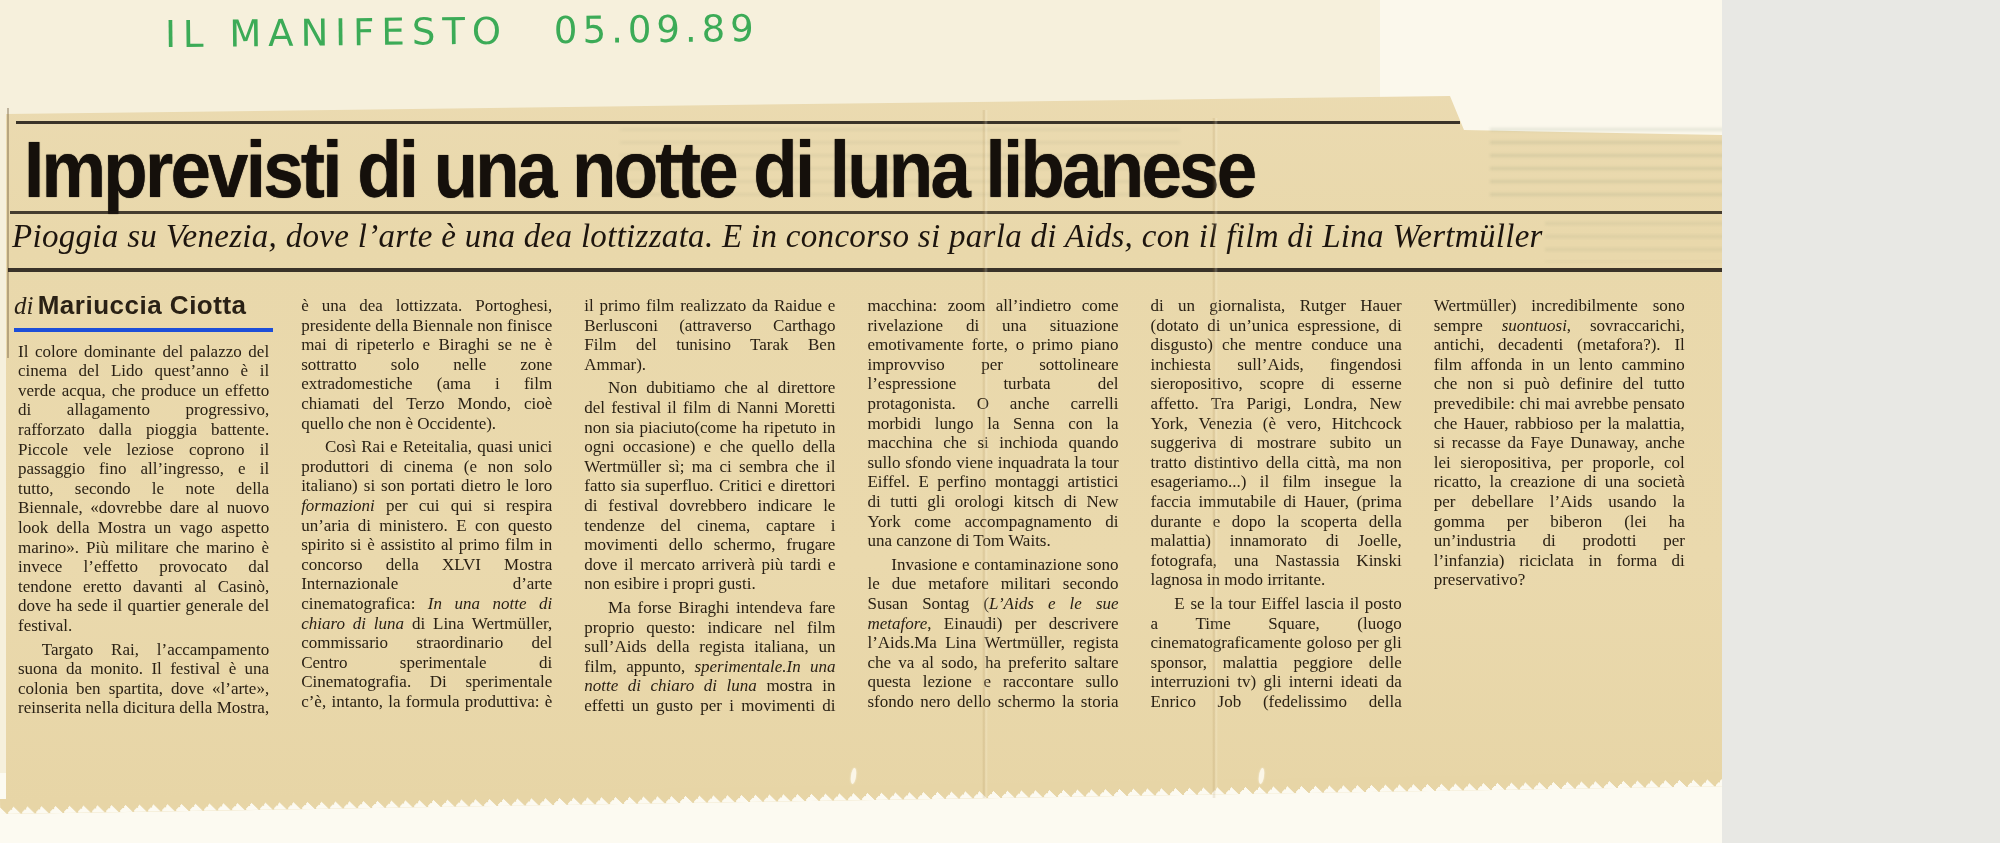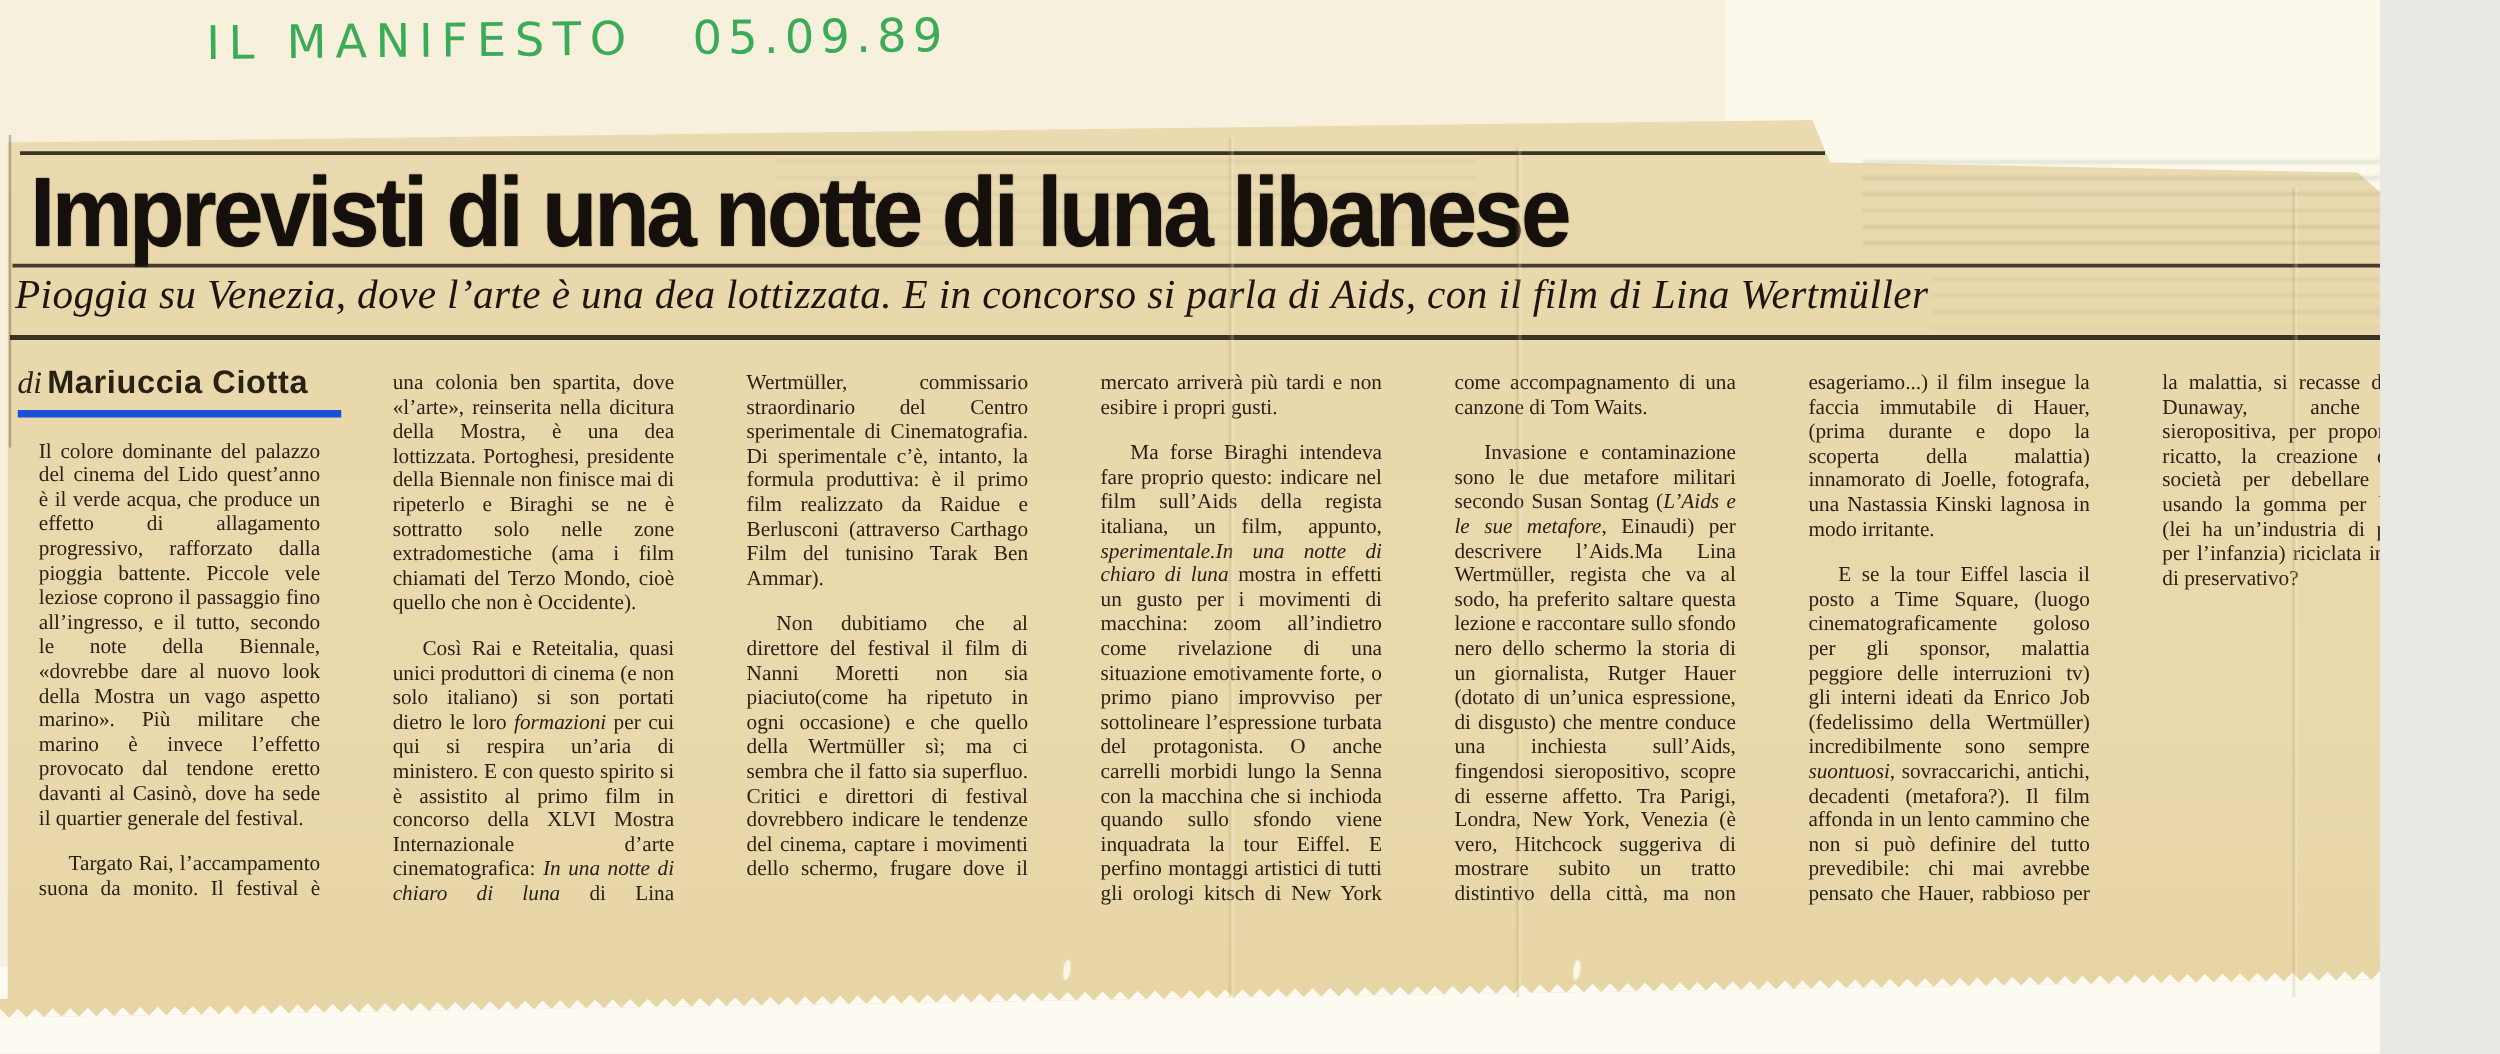--- a/index.html
+++ b/index.html
@@ -5,7 +5,7 @@
 <style>
   html,body { margin:0; padding:0; background:#e8e8e4; }
   .scan {
-    position:relative; width:1904px; height:843px;
+    position:relative; width:1722px; height:843px;
     background:#f6f0dc; overflow:hidden;
     font-family:"Liberation Serif", serif; color:#241d13;
   }

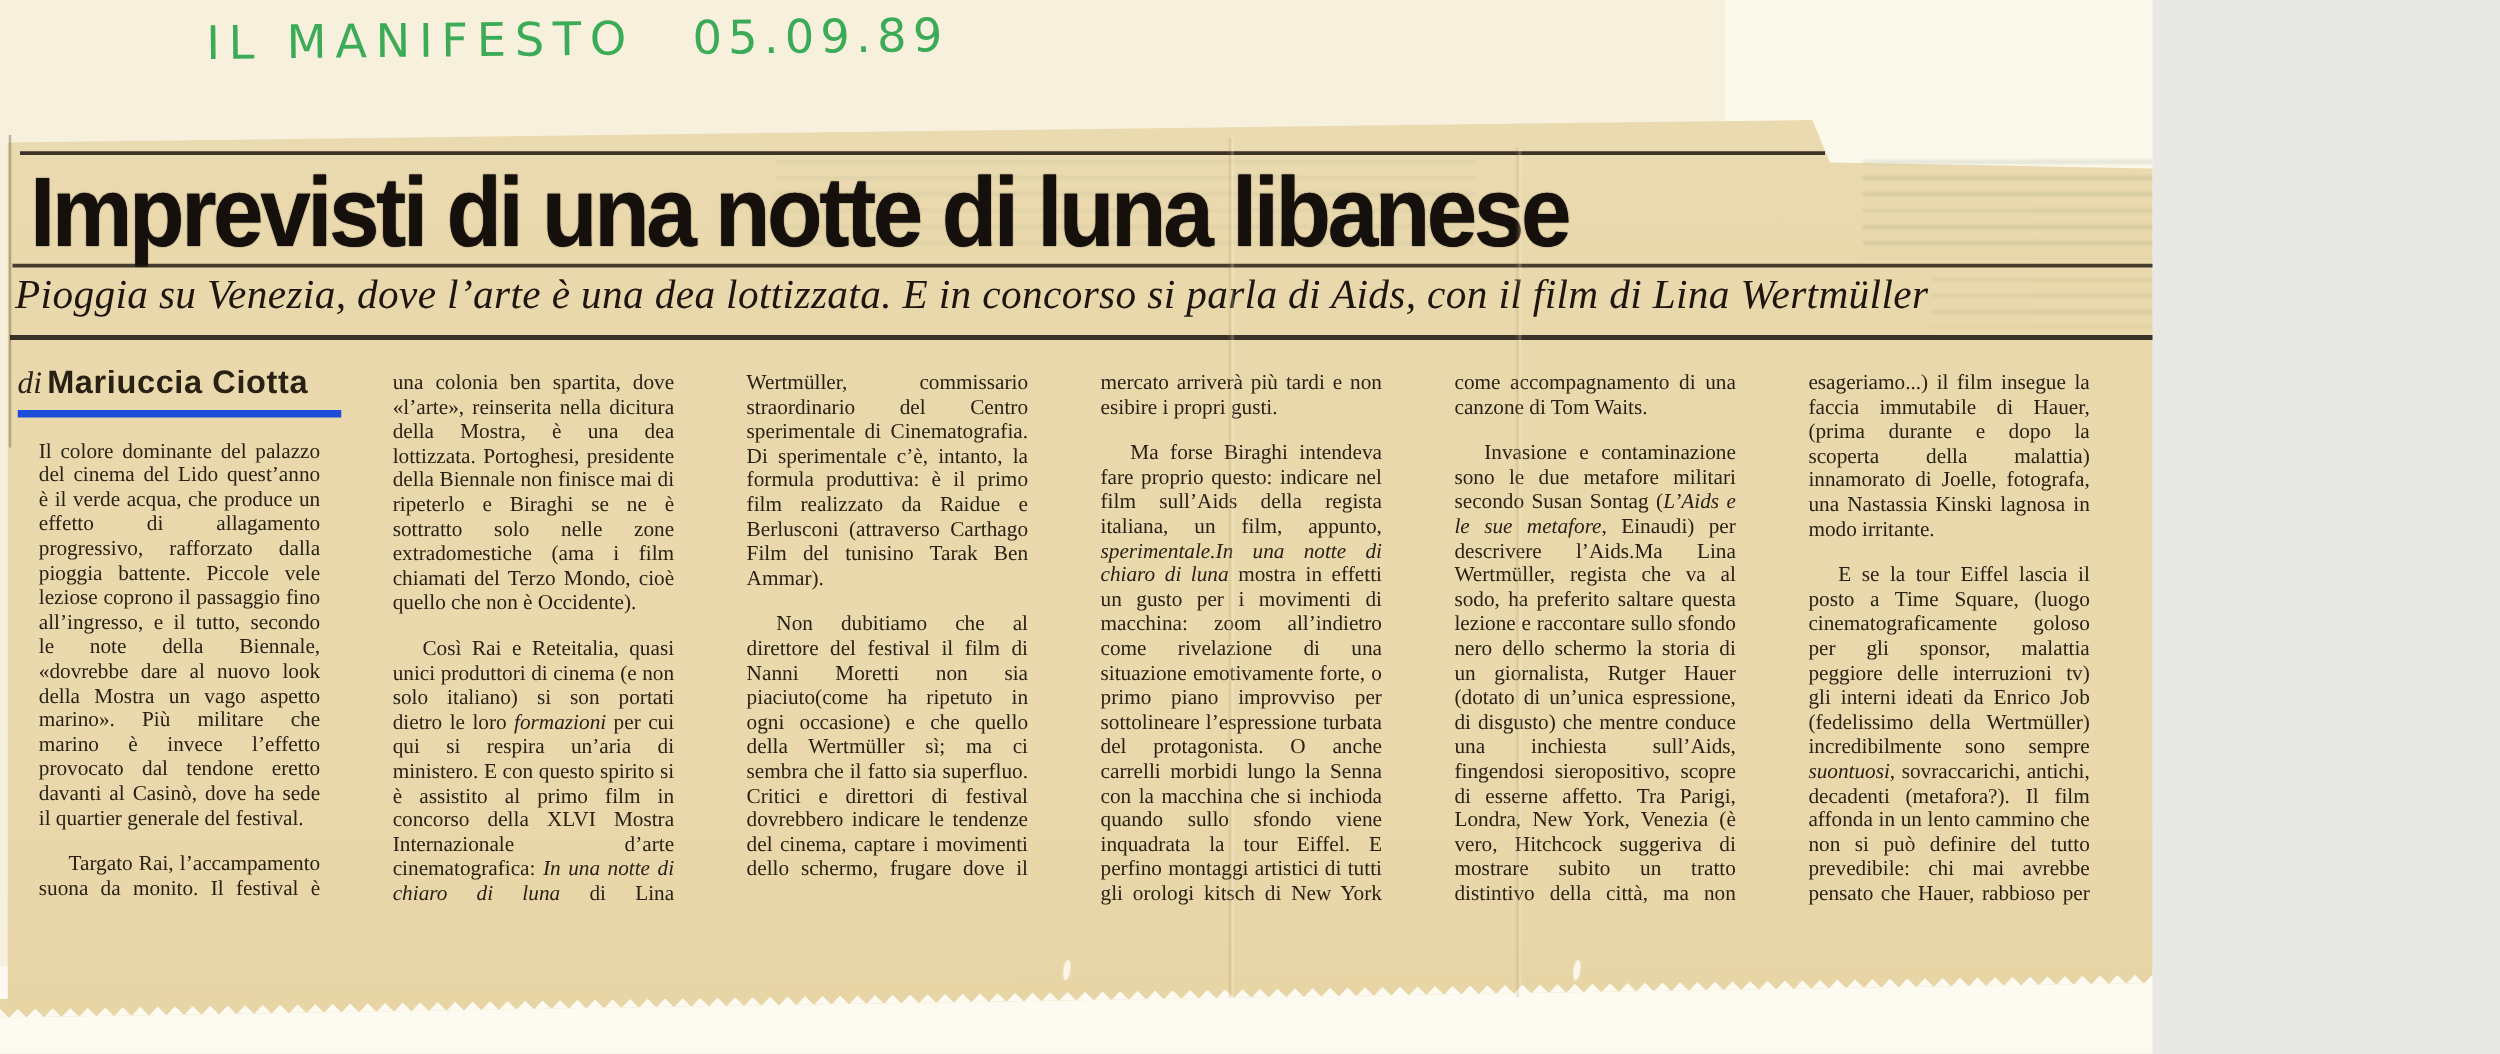--- a/index.html
+++ b/index.html
@@ -71,7 +71,7 @@
   .article-body p.first { text-indent:0; }
   .article-body em { }
   .byline {
-    border-bottom:6px solid #1d4ed8; padding-bottom:9px; margin-bottom:10px;
+    border-bottom:4px solid #1d4ed8; padding-bottom:9px; margin-bottom:10px;
     text-indent:0; white-space:nowrap;
   }
   .byline .by-prefix { font-style:italic; font-size:25px; font-family:"Liberation Serif", serif; }

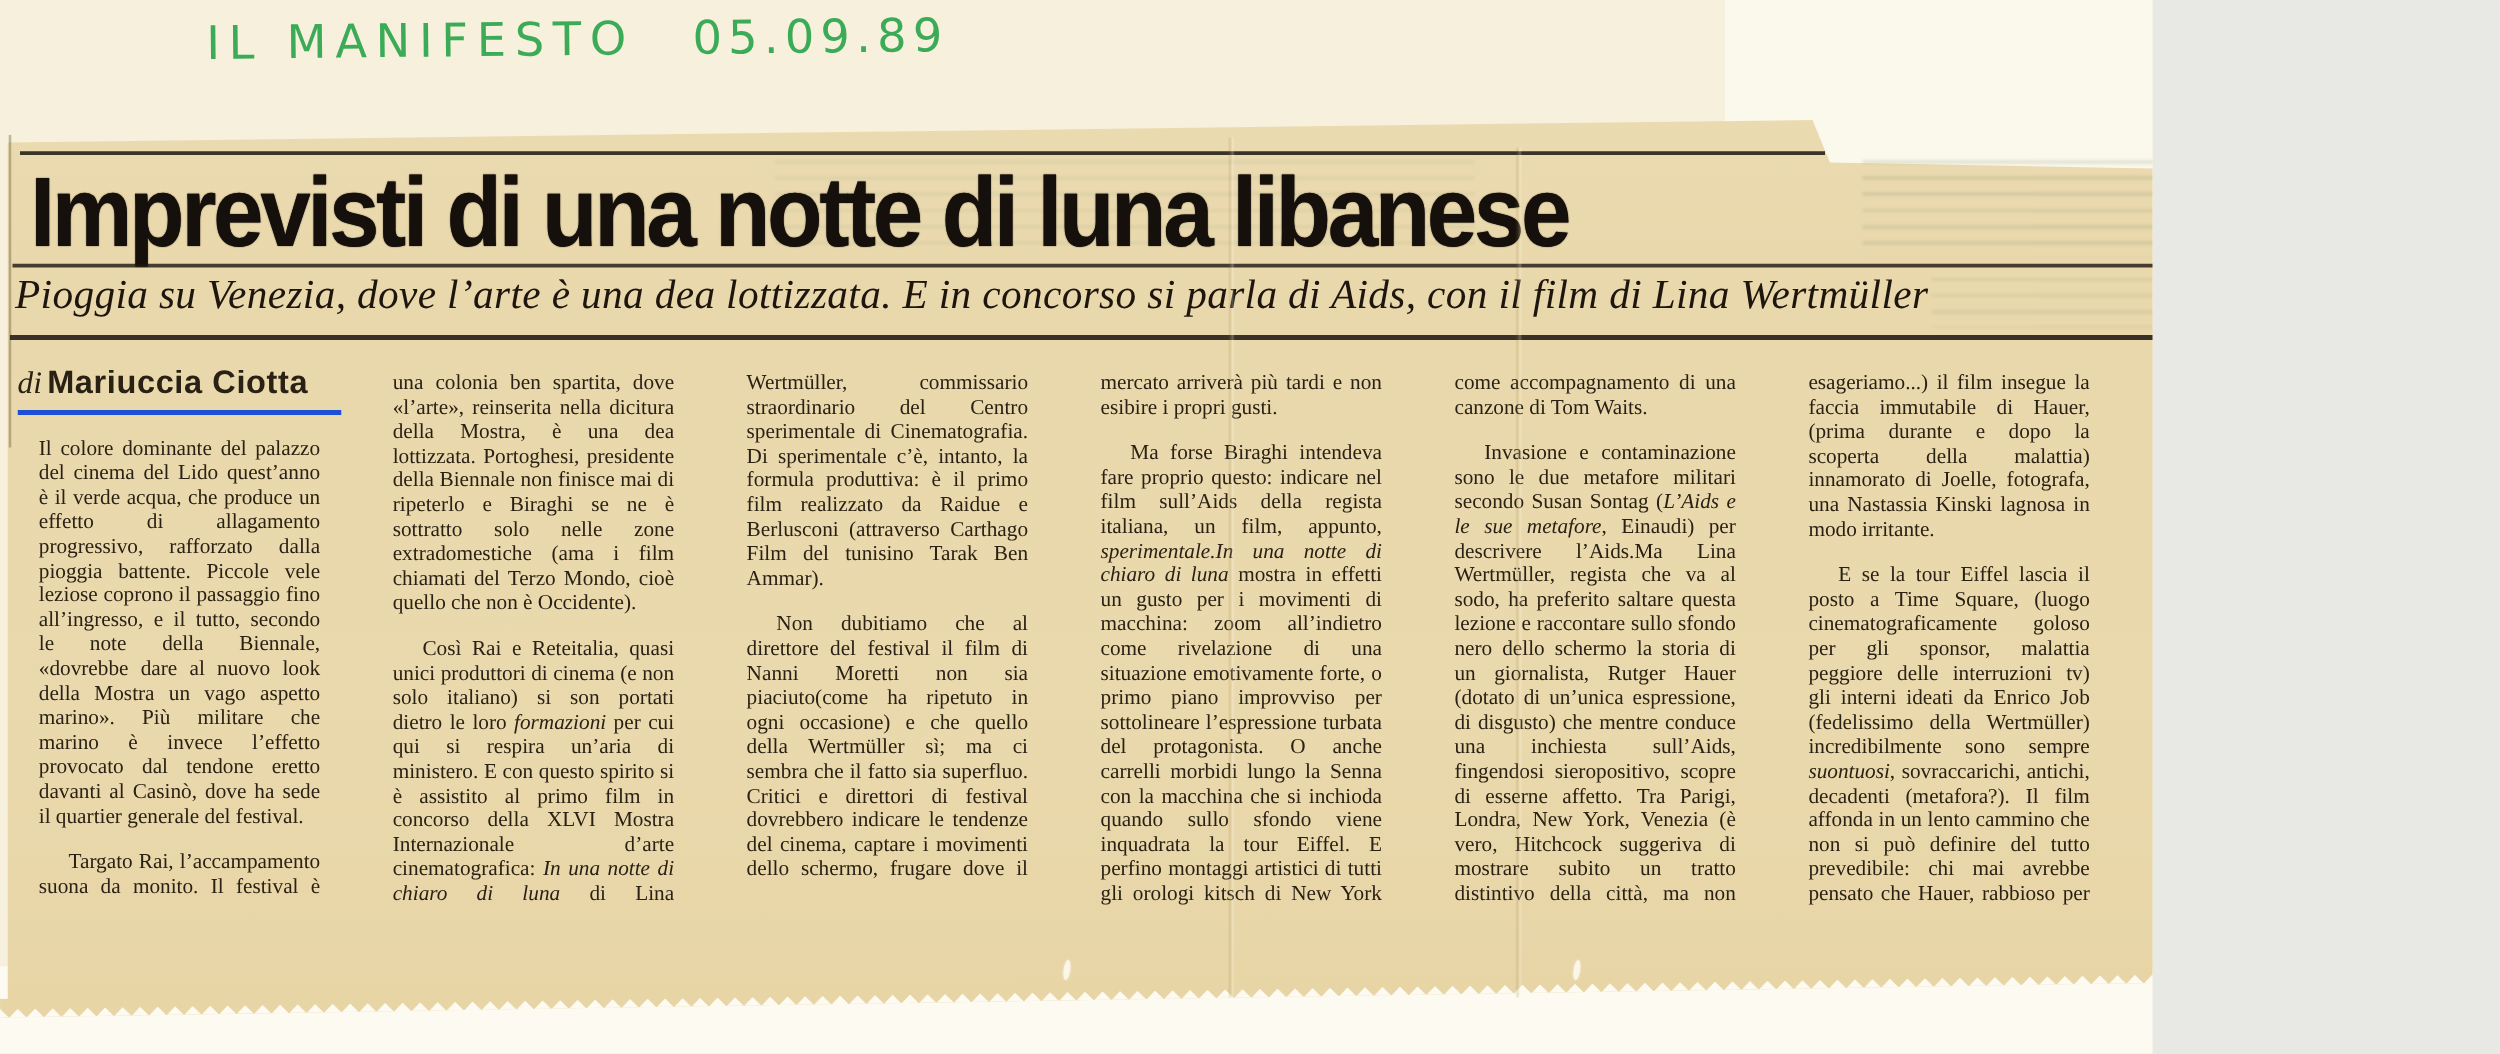--- a/index.html
+++ b/index.html
@@ -67,7 +67,7 @@
     font-size:17px; line-height:19.6px; text-align:justify;
     color:#2a2115; overflow:hidden;
   }
-  .article-body p { margin:17px; text-indent:1.4em; }
+  .article-body p { margin:4px; text-indent:1.4em; }
   .article-body p.first { text-indent:0; }
   .article-body em { }
   .byline {

